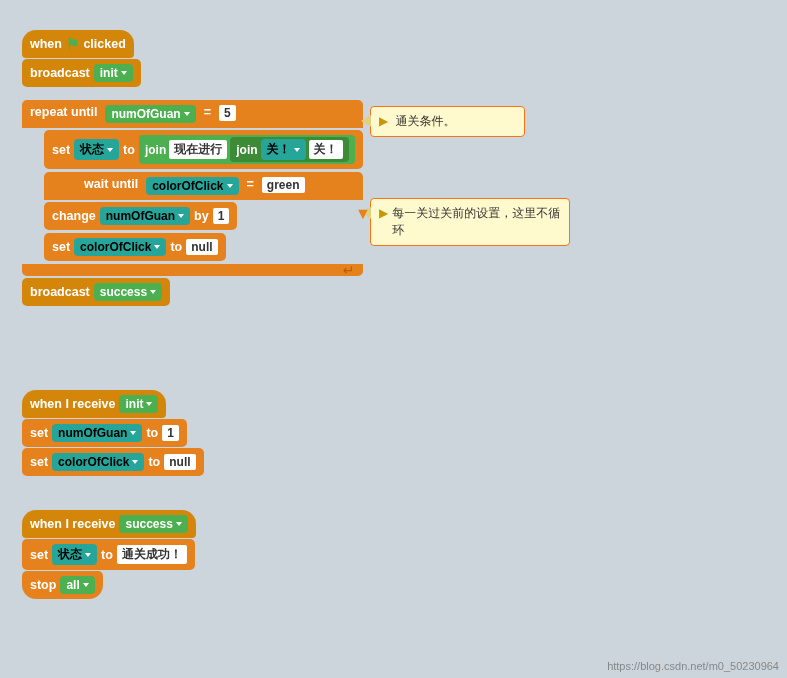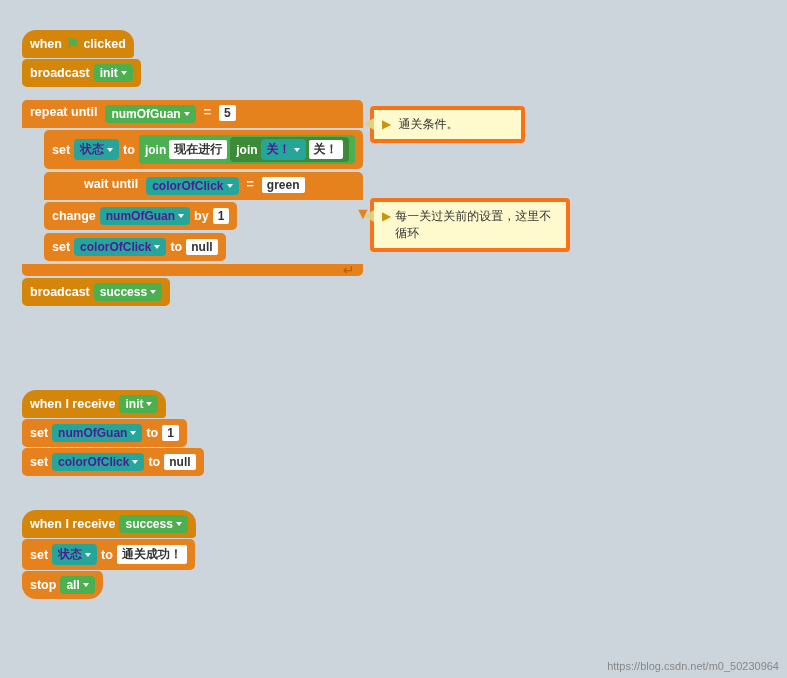--- a/index.html
+++ b/index.html
@@ -32,7 +32,7 @@
     .annotation-bubble {
       position: absolute;
       background: #FFFACD;
-      border: 4px solid #f97316;
+      border: 1px solid #f97316;
       border-radius: 4px;
       padding: 6px 8px;
       font-size: 12px;

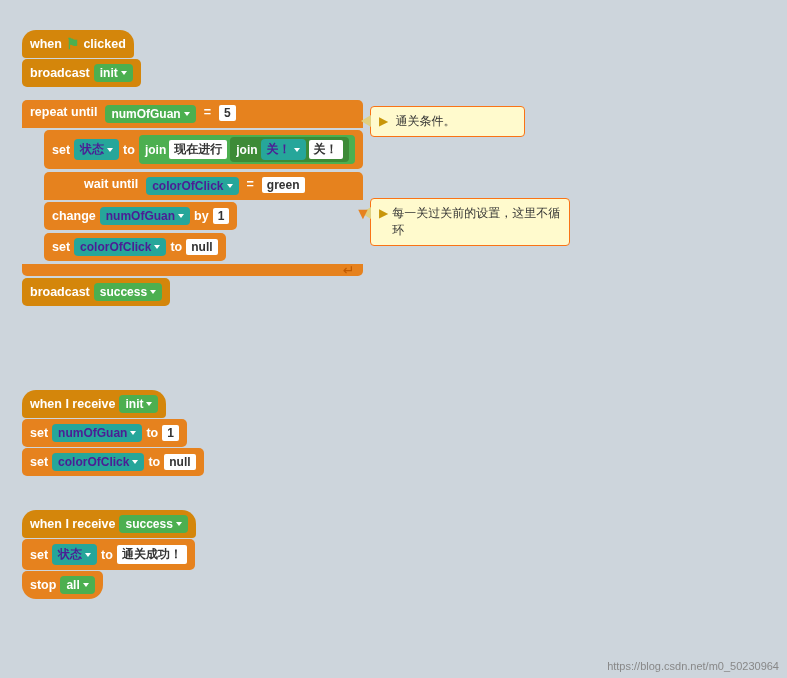--- a/index.html
+++ b/index.html
@@ -103,7 +103,7 @@
     }
     .inner-block-teal {
       background: #26A69A;
-      color: #4c1d95;
+      color: #000000;
       border-radius: 4px;
       padding: 2px 6px;
       font-size: 12px;

